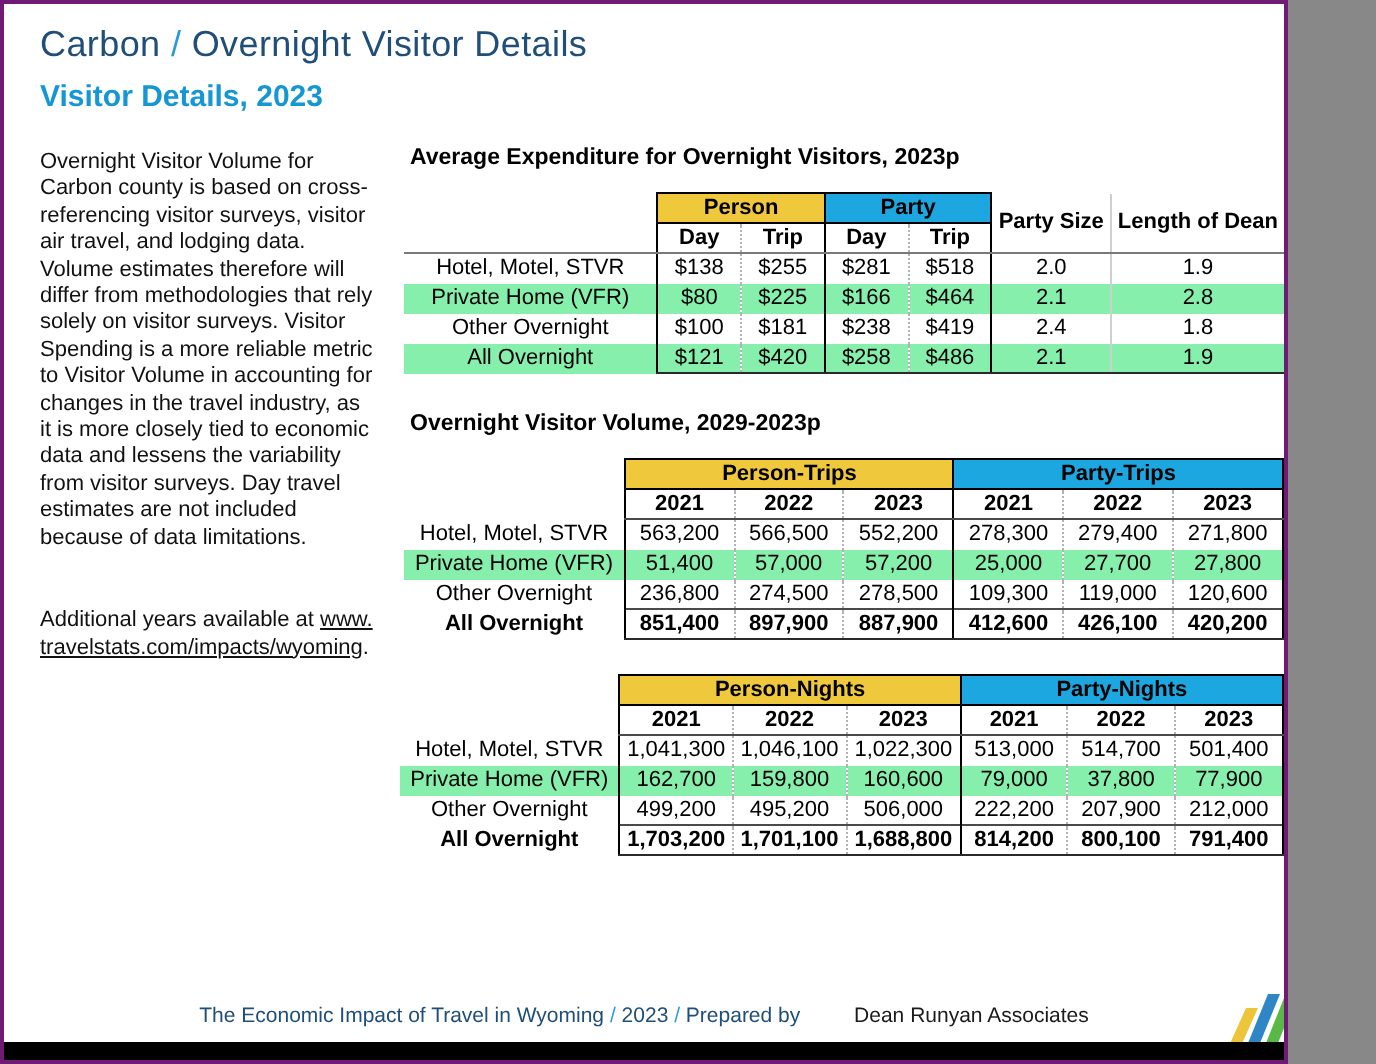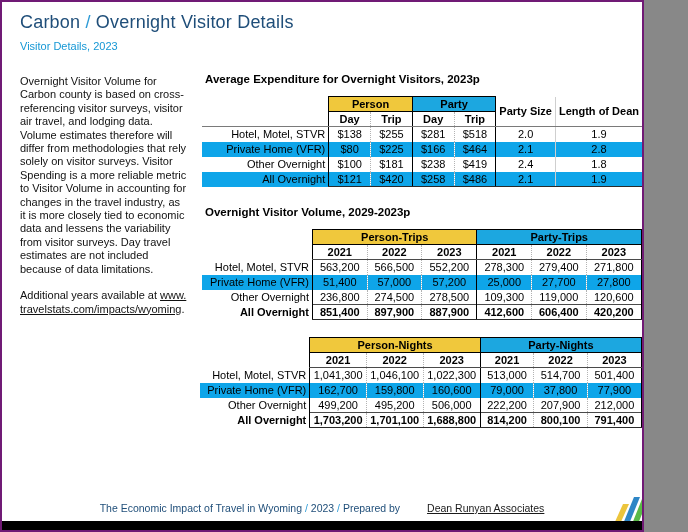--- a/index.html
+++ b/index.html
@@ -26,7 +26,7 @@
   .title .slash { color: #2E9BD6; white-space: pre; }
   .subtitle {
     position: absolute; left: 18px; top: 38px;
-    font-size: 11px; font-weight: 400; color: #1597D5;
+    font-size: 15px; font-weight: 700; color: #1597D5;
   }
 
   .sidebar {

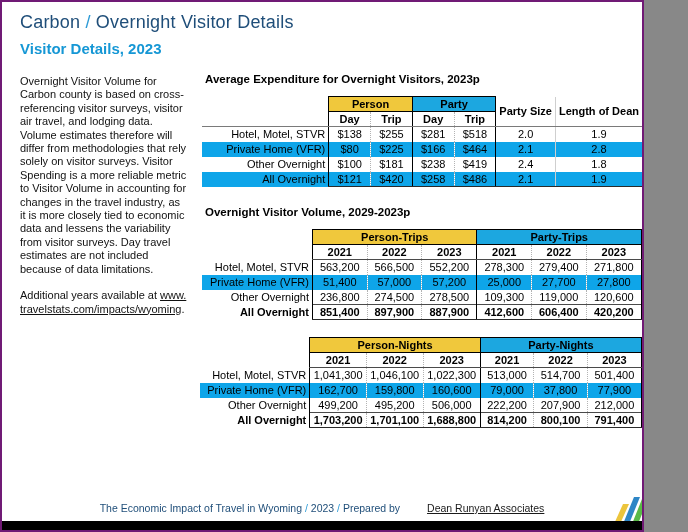--- a/index.html
+++ b/index.html
@@ -61,7 +61,7 @@
     font-weight: 400; overflow: hidden; white-space: nowrap;
   }
   .datatable th { font-weight: 700; }
-  .datatable .label { text-align: right; white-space: nowrap; }
+  .datatable .label { text-align: center; white-space: nowrap; }
 
   .grp-hdr {
     border: 1px solid #000; font-weight: 700;

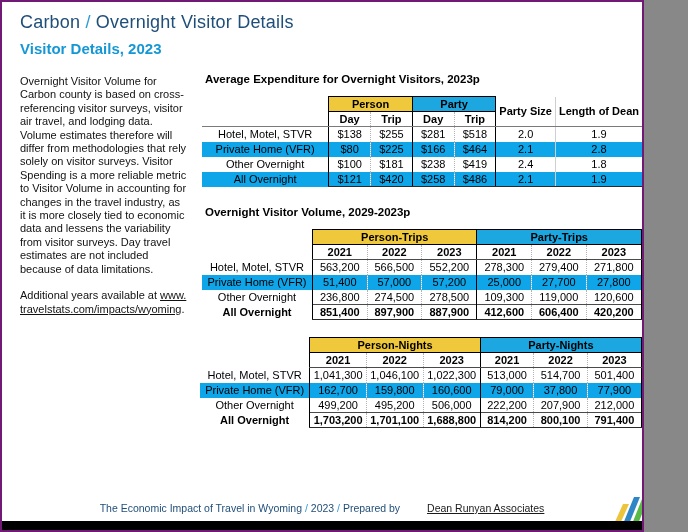--- a/index.html
+++ b/index.html
@@ -79,7 +79,7 @@
   .hdr-sep { border-bottom: 1.5px solid #7a7a7a; }
   .yr-sep  { border-bottom: 1px solid #4a4a4a; }
 
-  .shaded { background: #0ea5e9; }
+  .shaded { background: #86efac; }
 
   .two-line { white-space: normal; line-height: 12px; padding-top: 1px; }
 

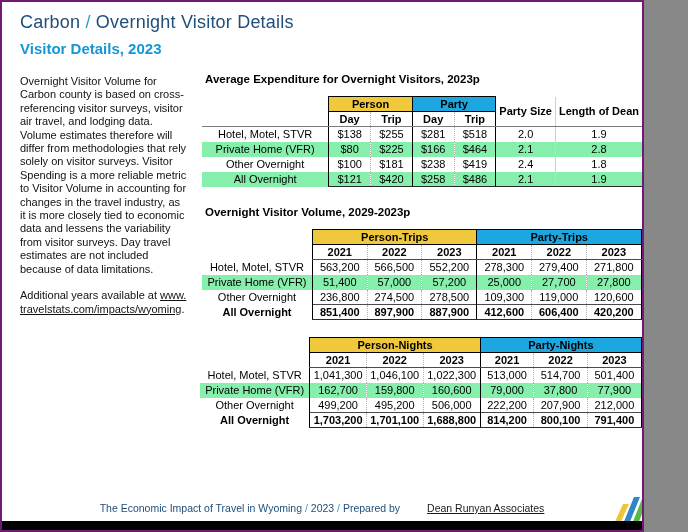--- a/index.html
+++ b/index.html
@@ -33,7 +33,7 @@
     position: absolute; left: 18px; top: 73px; width: 168px;
     font-size: 11px; line-height: 13.4px; color: #111;
   }
-  .sidebar p + p { margin-top: 13px; }
+  .sidebar p + p { margin-top: 28px; }
   .sidebar a {
     color: #111; text-decoration: underline; word-break: break-all; cursor: pointer;
   }

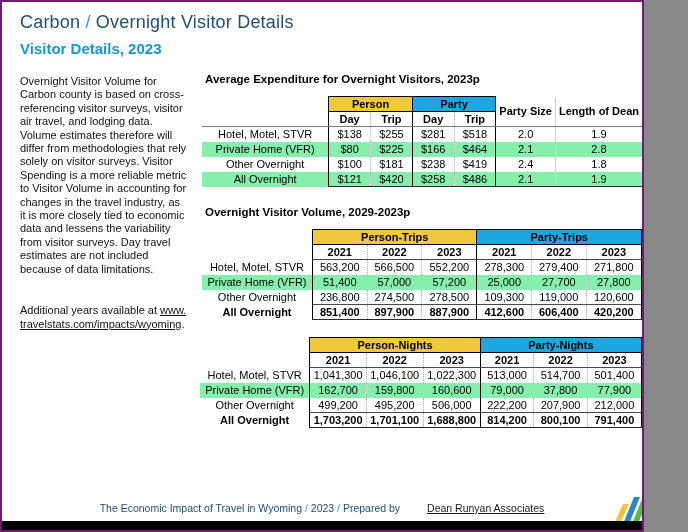--- a/index.html
+++ b/index.html
@@ -246,7 +246,7 @@
           <td class="brd bt bb">897,900</td>
           <td class="br bt bb">887,900</td>
           <td class="brd bt bb">412,600</td>
-          <td class="brd bt bb">606,400</td>
+          <td class="brd bt bb">426,100</td>
           <td class="br bt bb">420,200</td>
         </tr>
       </tbody>

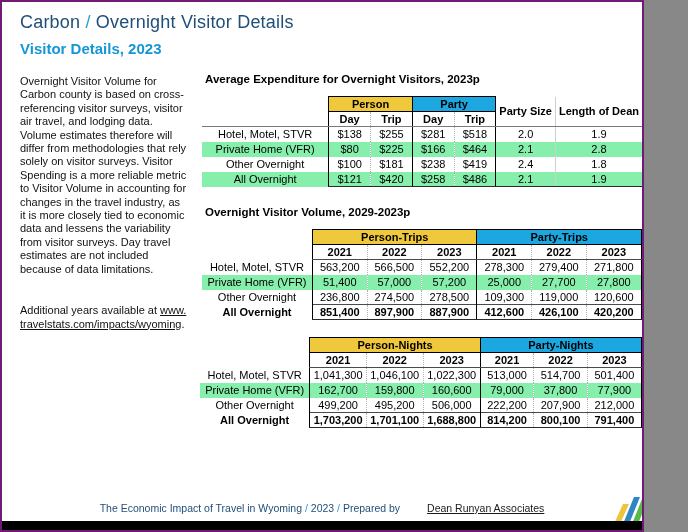--- a/index.html
+++ b/index.html
@@ -95,7 +95,7 @@
     font-size: 10.5px; color: #1F4E79;
   }
   .footer .slash { color: #2E9BD6; white-space: pre; }
-  .footer a { color: #1a1a1a; text-decoration: underline; cursor: pointer; padding-left: 24px; }
+  .footer a { color: #1a1a1a; cursor: pointer; padding-left: 24px; }
 
   .logo {
     position: absolute; left: 612px; top: 485px;

